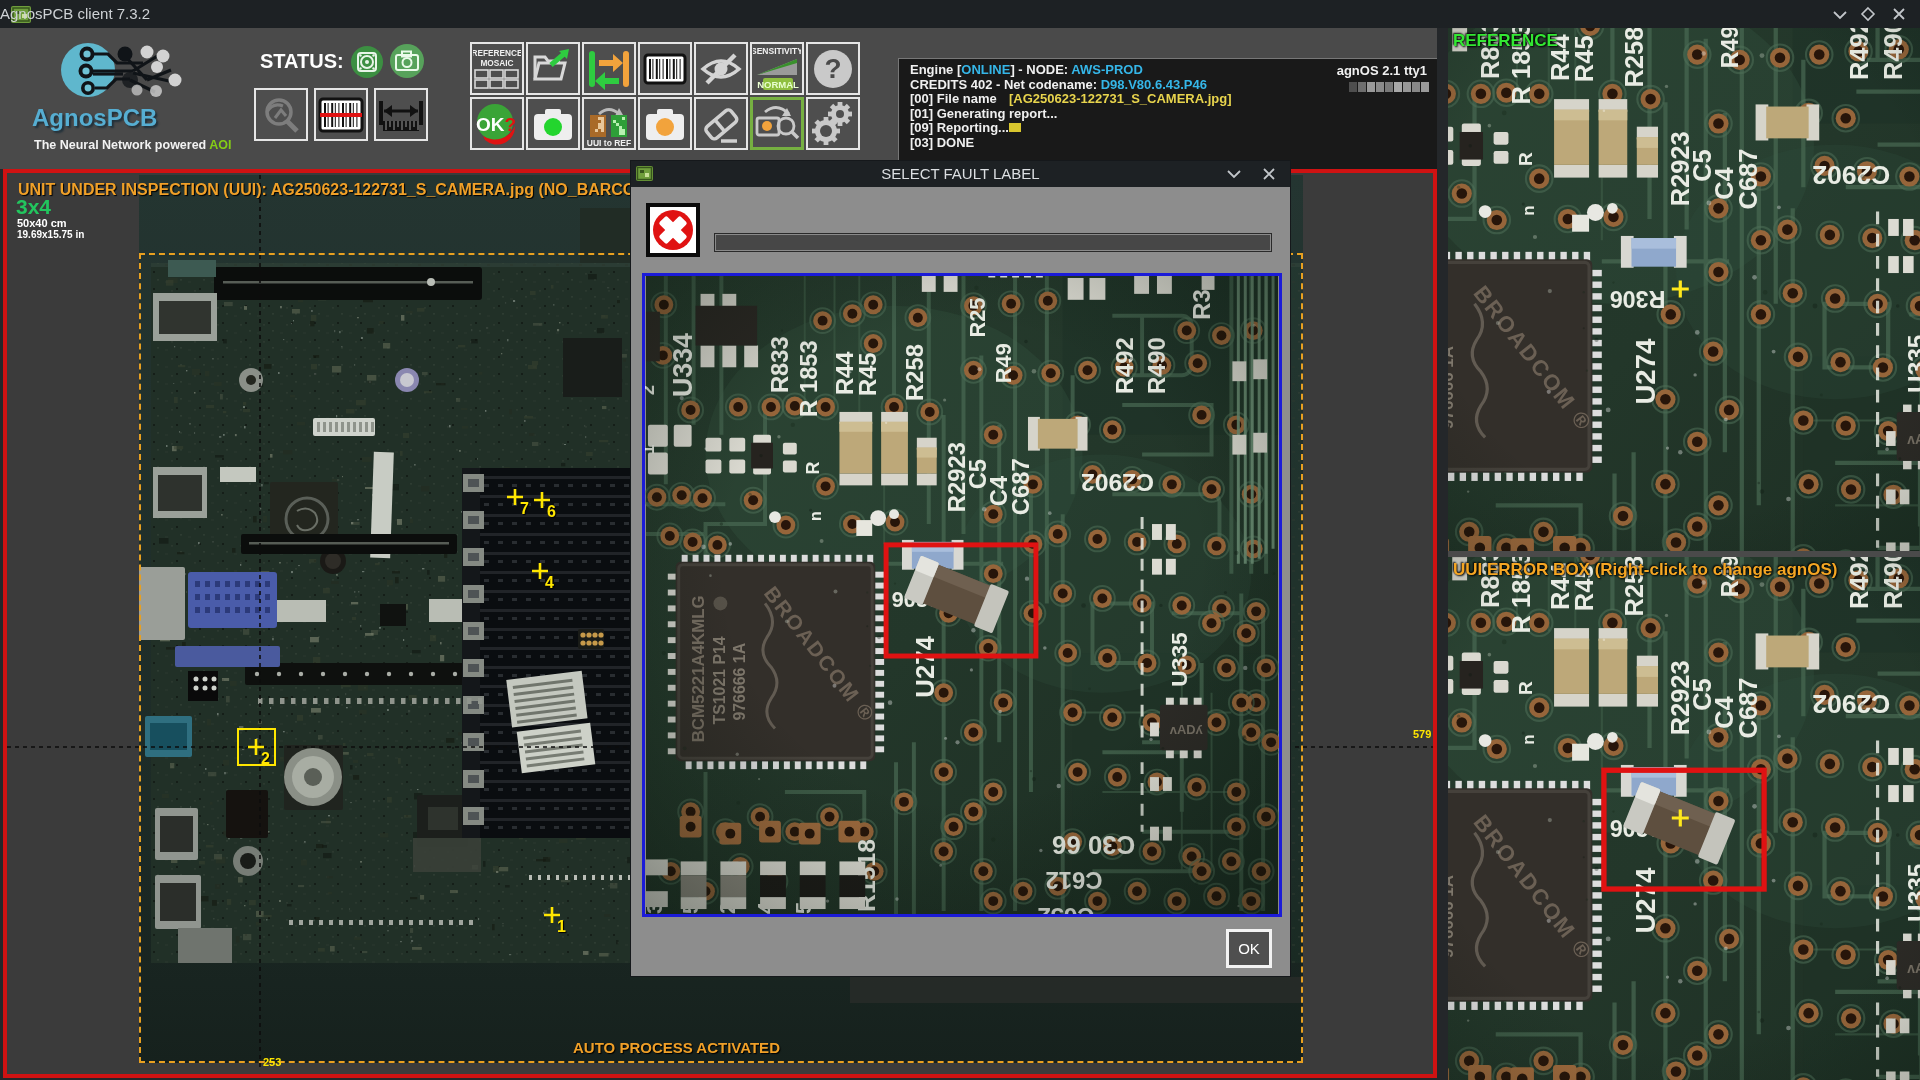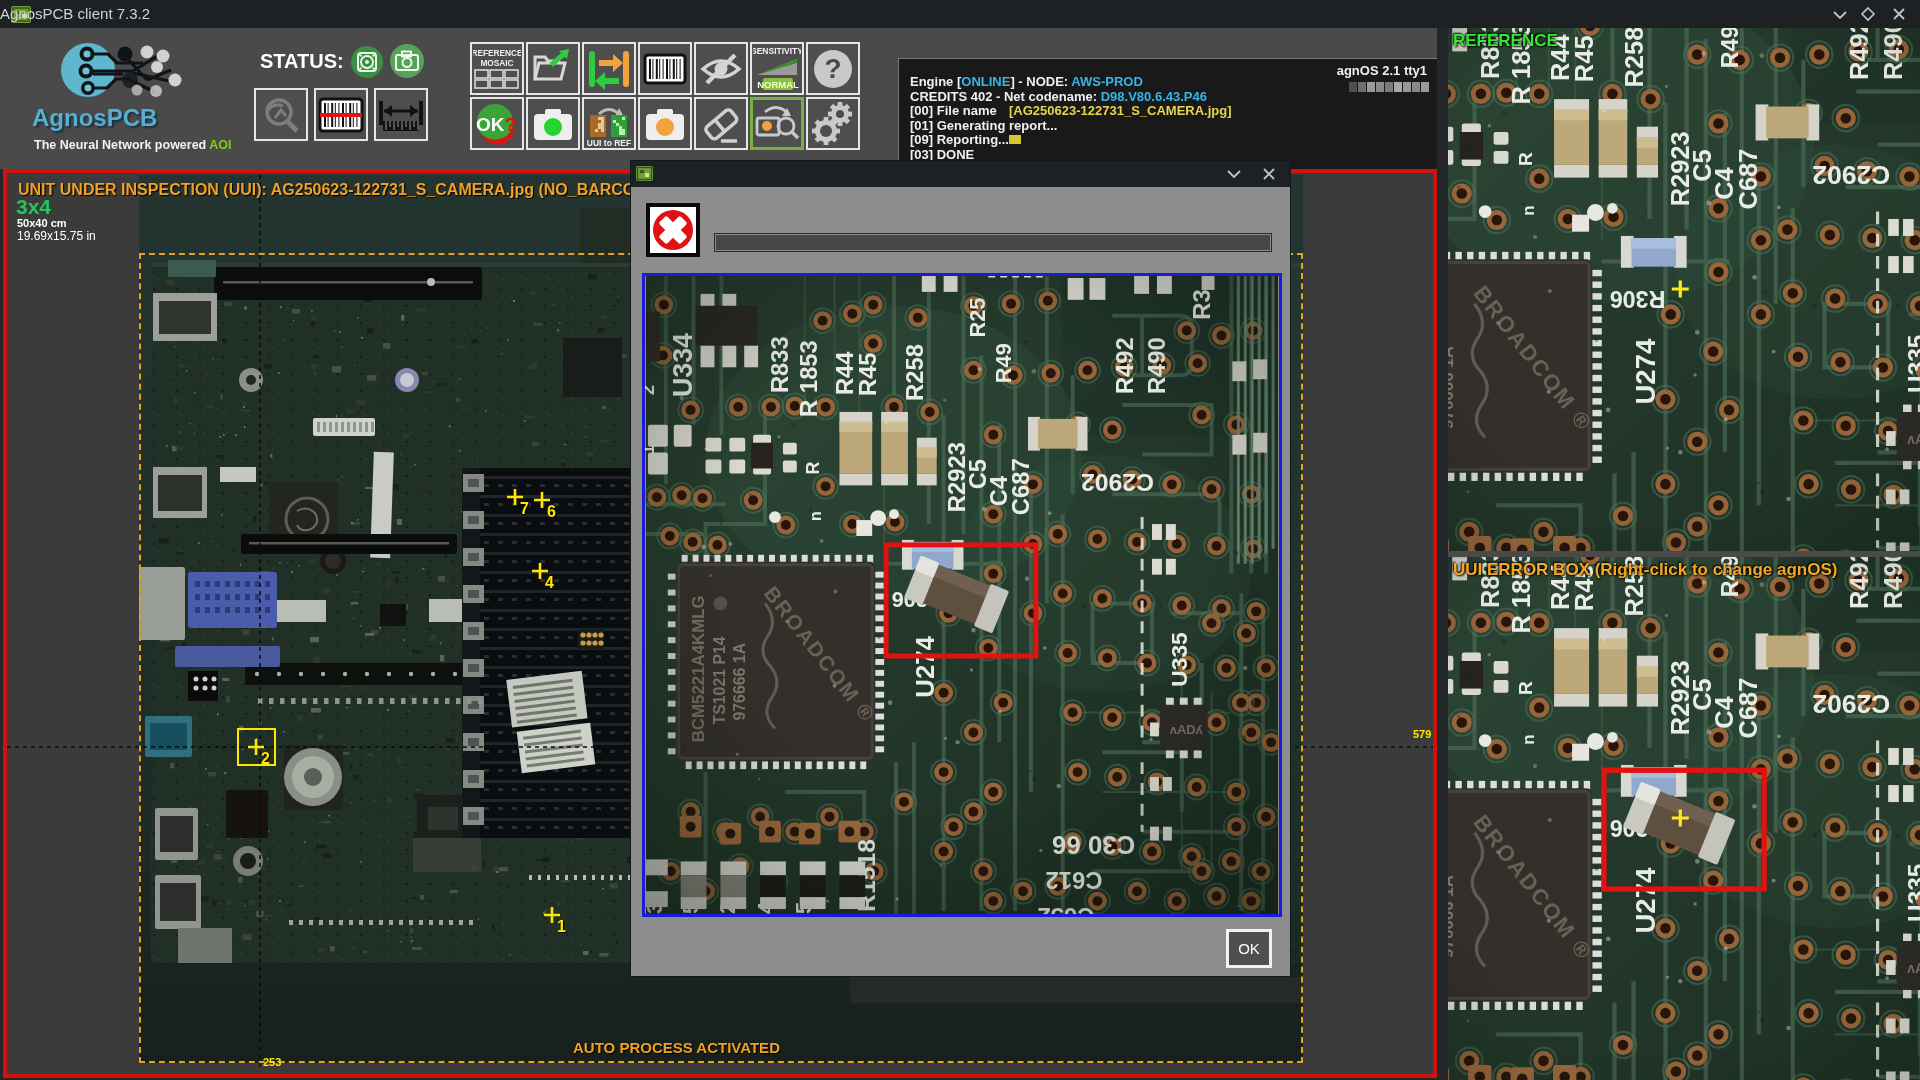--- a/index.html
+++ b/index.html
@@ -8,7 +8,7 @@
 .tbtn{position:absolute;width:54px;height:53px;border:2.5px solid #e6e6e6;background:#4e4e4e;display:flex;align-items:center;justify-content:center}
 #console{position:absolute;left:898px;top:30px;width:540px;height:130px;background:#191919;border:1px solid #777;color:#f0f0f0;font-size:13px;font-weight:bold}
 .cl{position:relative;margin-left:11px;line-height:14.5px;white-space:pre}
-.cl:first-child{margin-top:16px}
+.cl:first-child{margin-top:4px}
 .c{color:#35b6e8} .y{color:#e8d44d}
 .sp{display:inline-block;width:99px}
 .ysq{display:inline-block;width:12px;height:9px;background:#d8c62e}

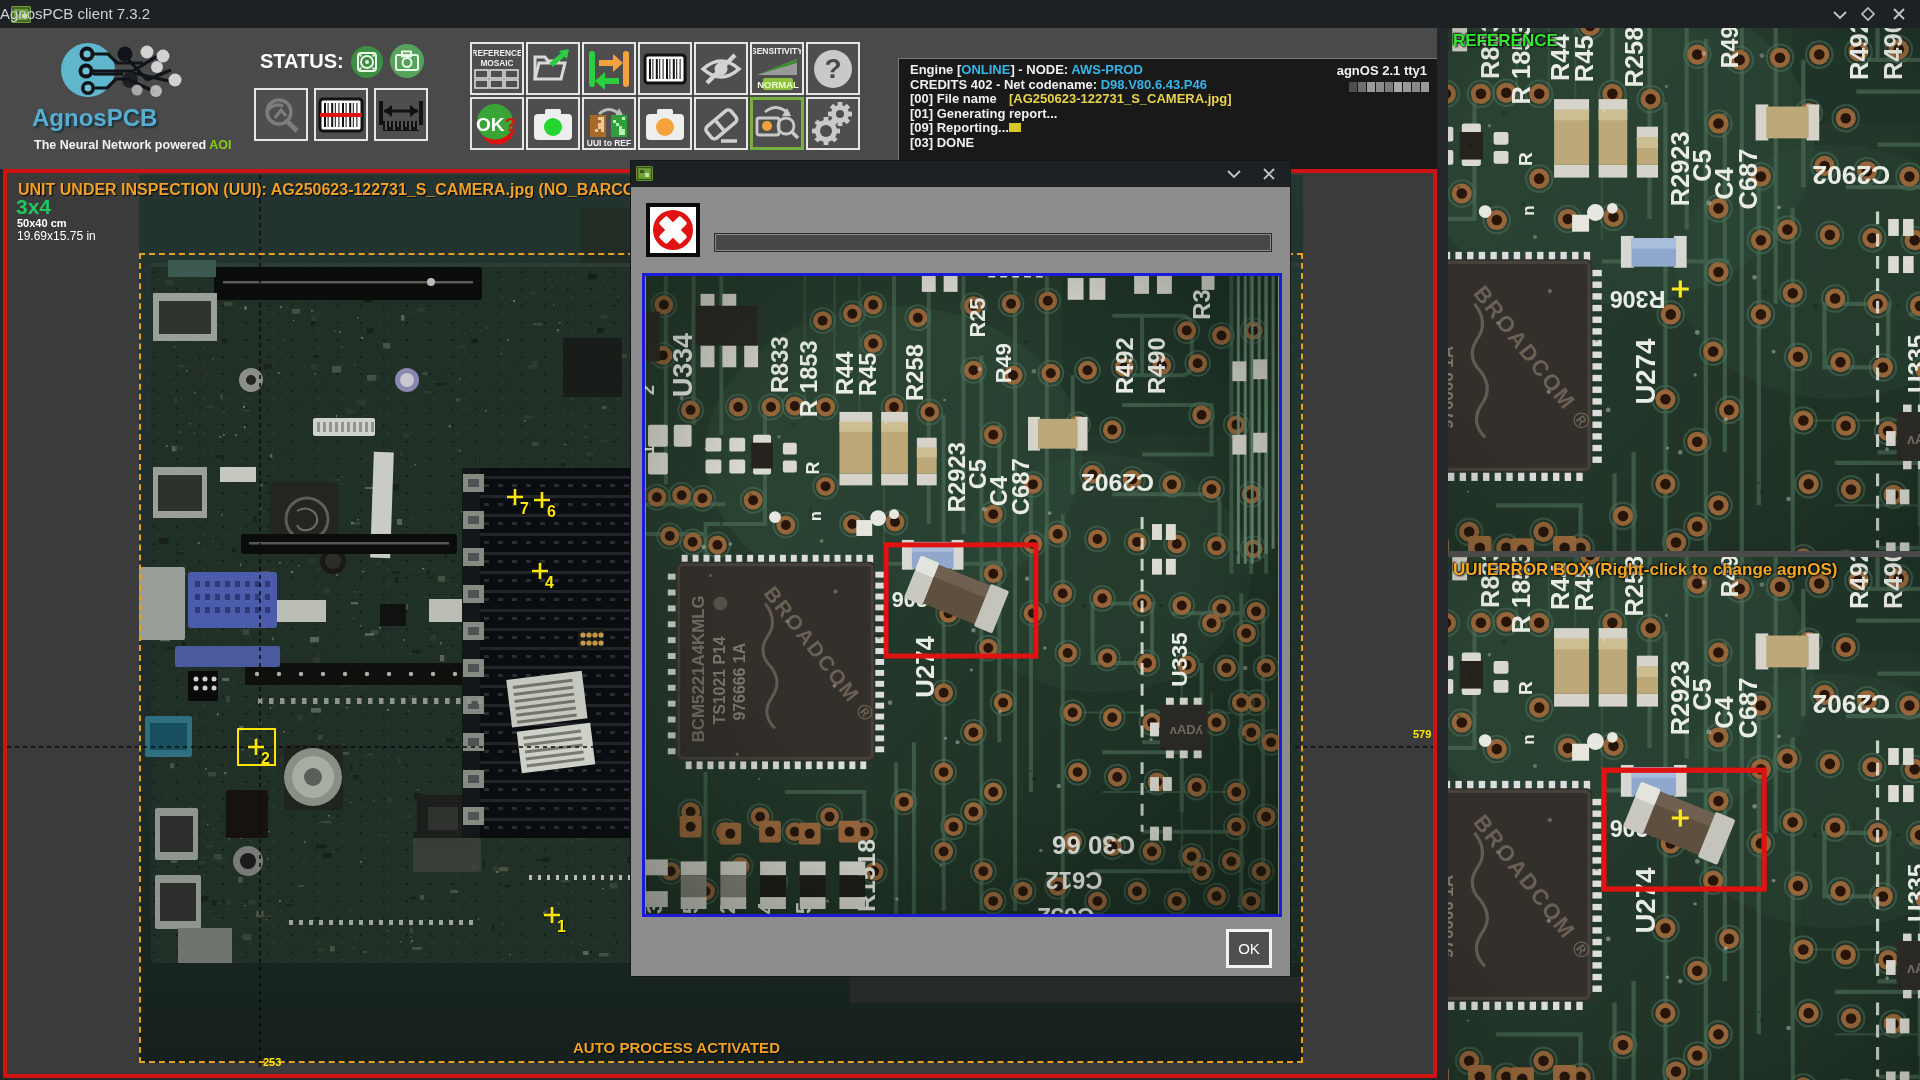--- a/index.html
+++ b/index.html
@@ -2518,6 +2518,7 @@
         <rect x="4" y="4" width="4" height="3" fill="#37551c"></rect>
         <rect x="9" y="7" width="4" height="4" fill="#c9e09a"></rect>
       </svg>
+      <div class="t">SELECT FAULT LABEL</div>
 <svg style="position:absolute;right:8px;top:0" width="60" height="26">
         <path d="M6,10 l6,6 6,-6" stroke="#c2c6ca" stroke-width="1.8" fill="none"></path>
         <path d="M42,8 l10,10 M52,8 l-10,10" stroke="#c2c6ca" stroke-width="1.8"></path>

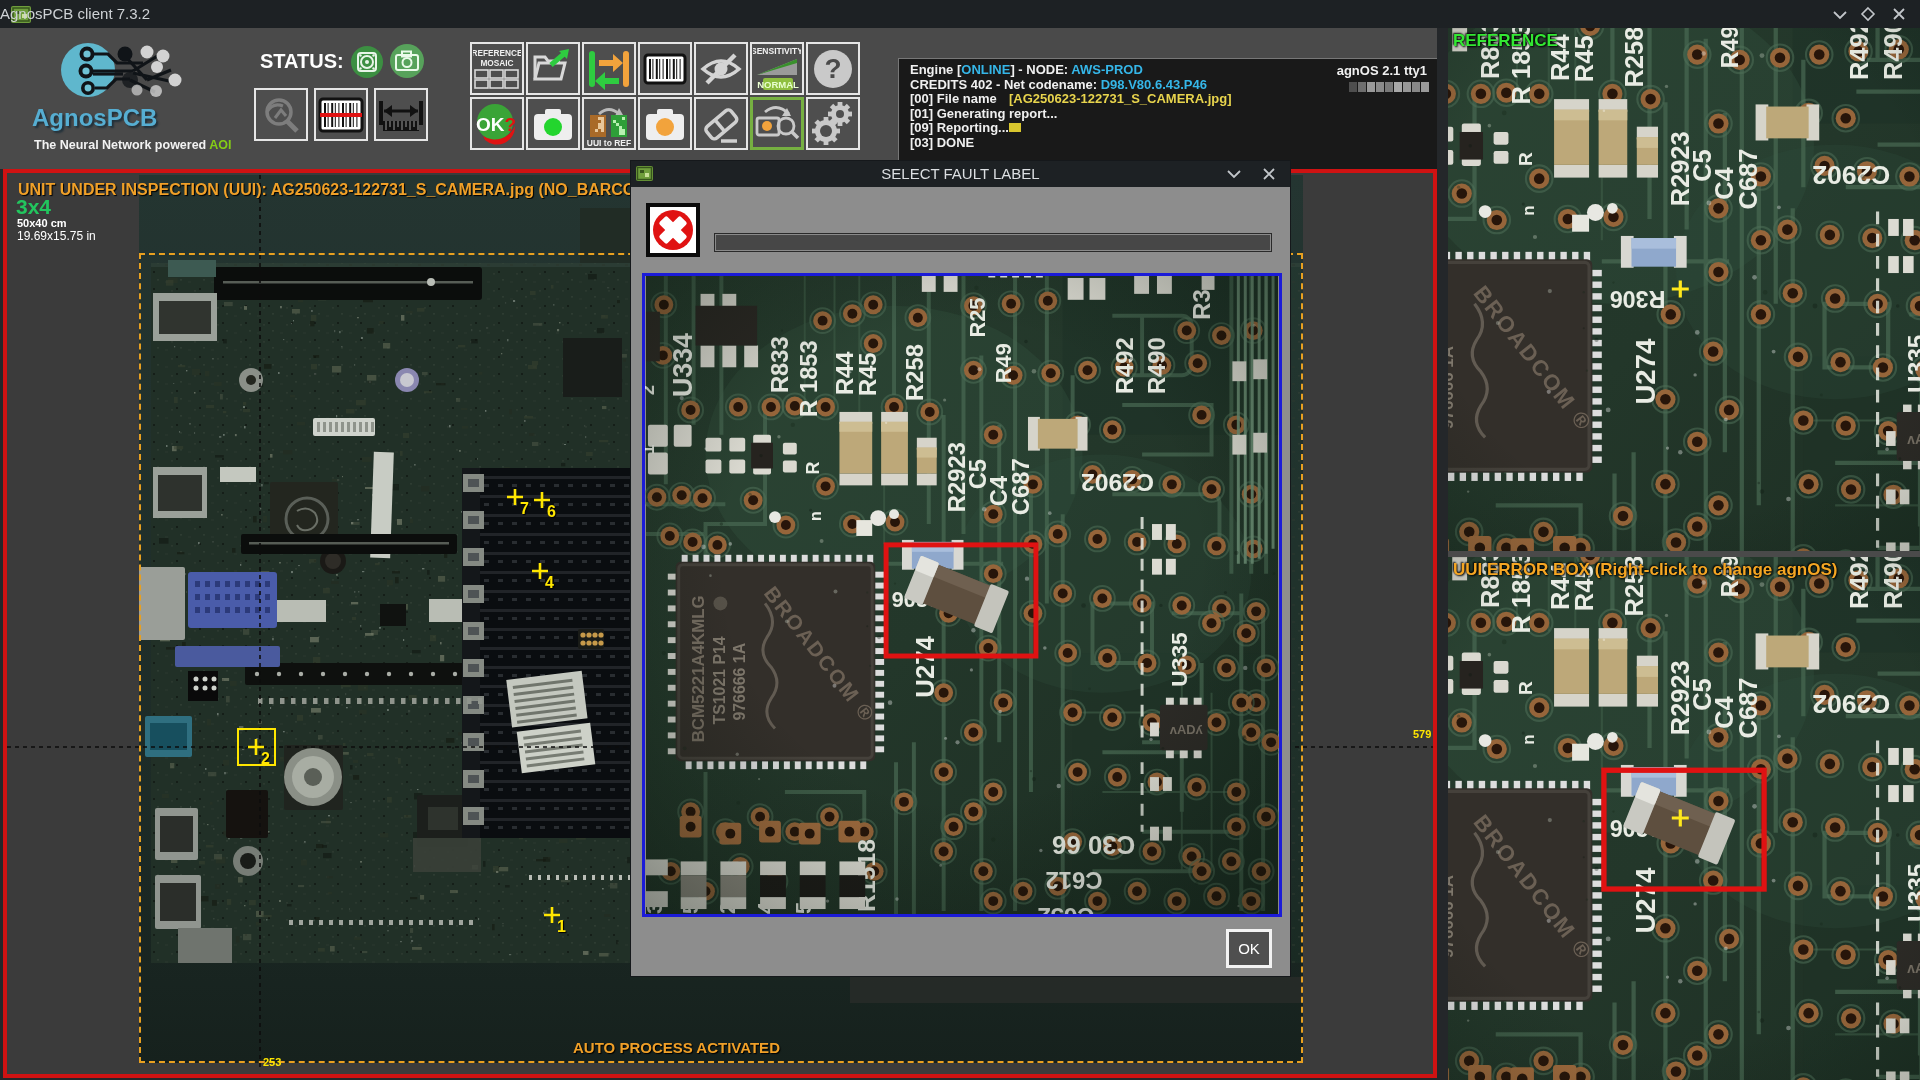--- a/index.html
+++ b/index.html
@@ -20,7 +20,7 @@
 .otitle{position:absolute;left:11px;top:8px;font-size:16px;font-weight:bold;color:#f0a028;white-space:nowrap;width:612px;overflow:hidden;text-shadow:1px 1px 1px #000}
 #dim1{position:absolute;left:9px;top:22px;font-size:21px;font-weight:bold;color:#22c55e}
 #dim2{position:absolute;left:10px;top:44px;font-size:11px;font-weight:bold;color:#fff}
-#dim3{position:absolute;left:10px;top:56px;font-size:12px;font-weight:normal;color:#fff}
+#dim3{position:absolute;left:10px;top:56px;font-size:10px;font-weight:bold;color:#fff}
 #dash{position:absolute;left:132px;top:80px;width:1164px;height:810px;border:2.5px dashed #e8a020}
 .mk{position:absolute}
 .mklbl{position:absolute;font-size:16px;font-weight:bold;color:#ffe600;text-shadow:1px 1px 1px #000}

